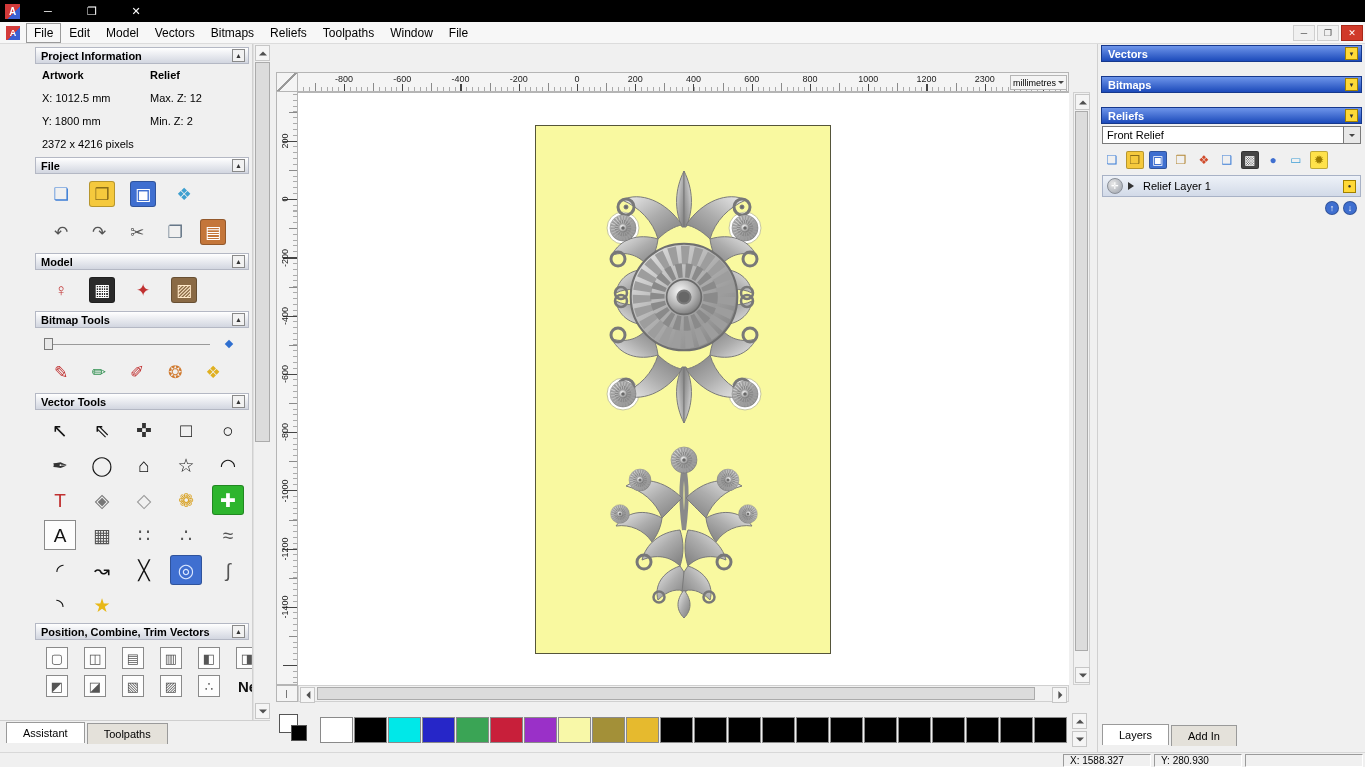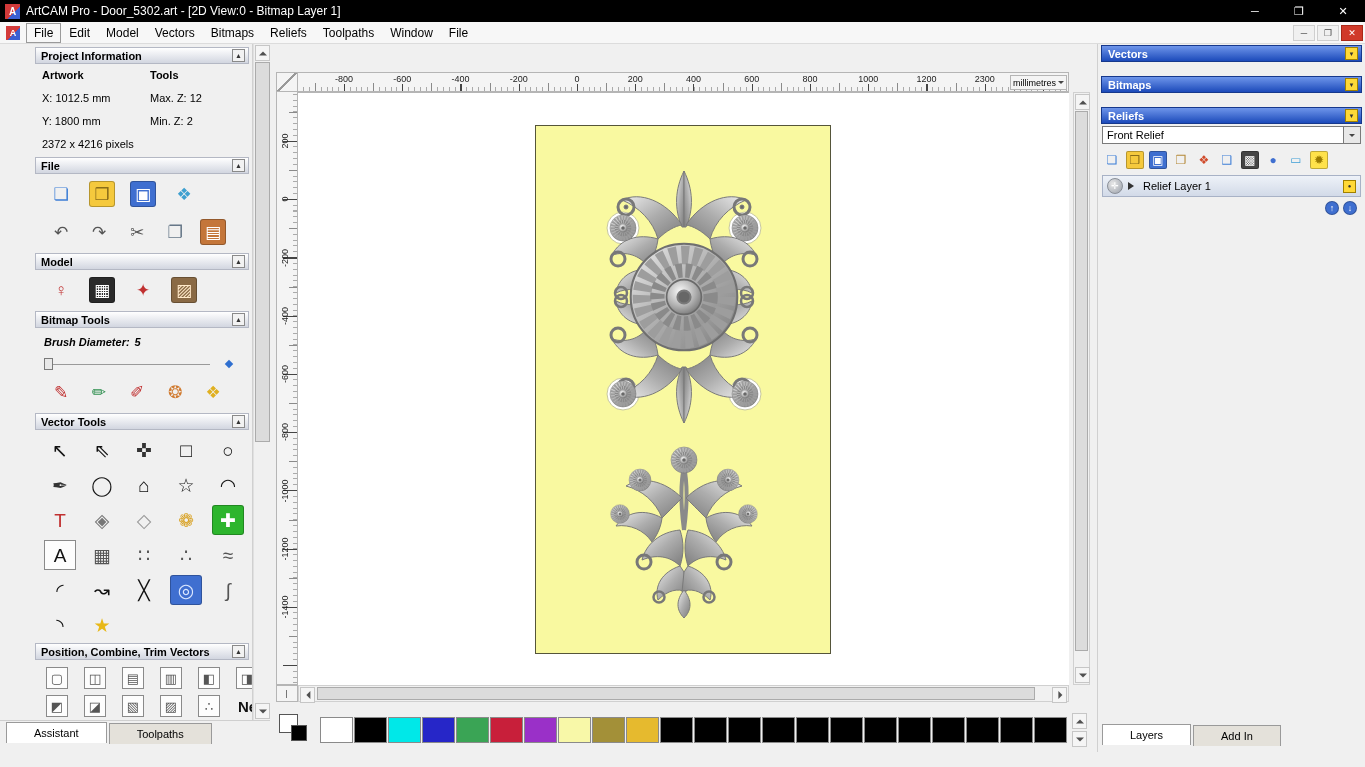--- a/index.html
+++ b/index.html
@@ -143,7 +143,6 @@
 
   <div class="titlebar">
     <div class="app-logo">A</div>
-    <div class="title-text">ArtCAM Pro - Door_5302.art - [2D View:0 - Bitmap Layer 1]</div>
     <div class="win-btn">─</div>
     <div class="win-btn">❐</div>
     <div class="win-btn">✕</div>

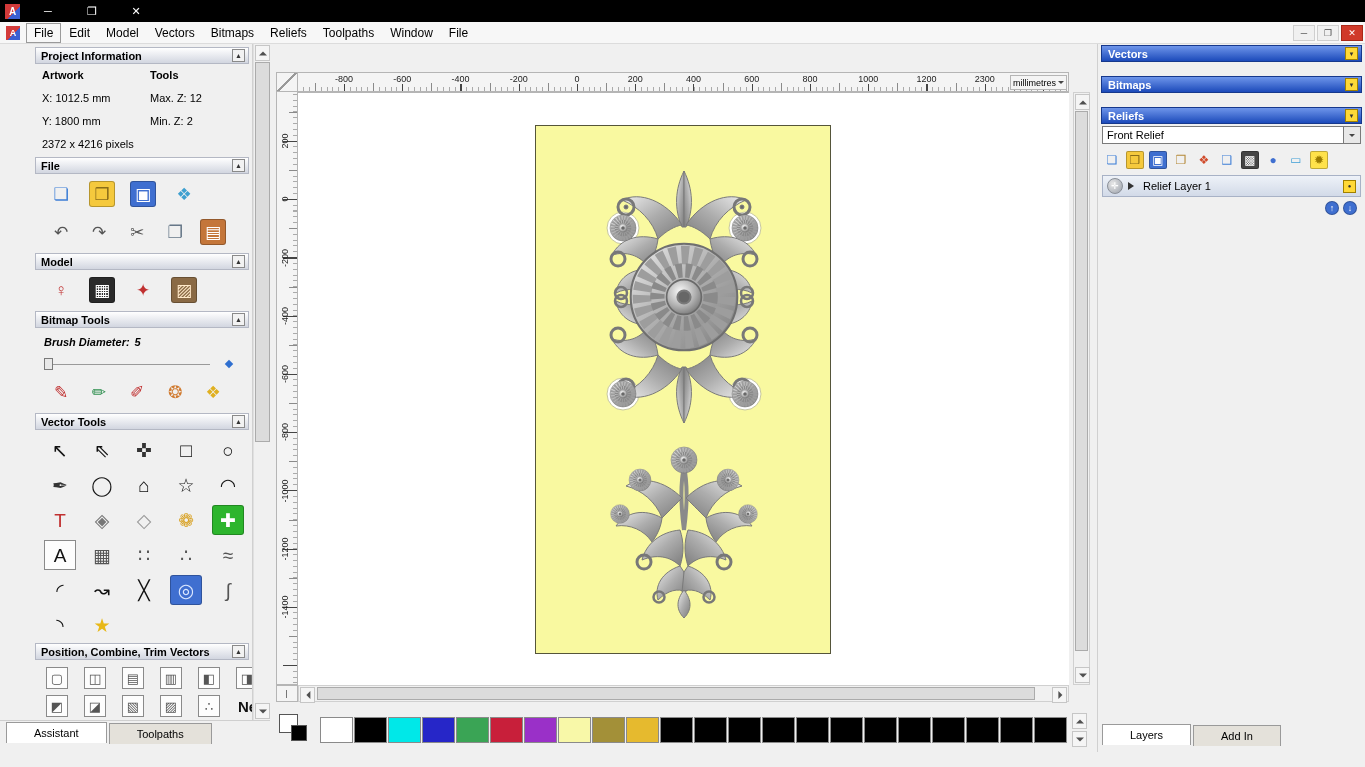--- a/index.html
+++ b/index.html
@@ -175,7 +175,7 @@
     </div>
     <div class="proj-grid">
       <span class="b">Artwork</span>
-      <span class="b">Tools</span>
+      <span class="b">Relief</span>
       <span>X: 1012.5 mm</span>
       <span>Max. Z: 12</span>
       <span>Y: 1800 mm</span>

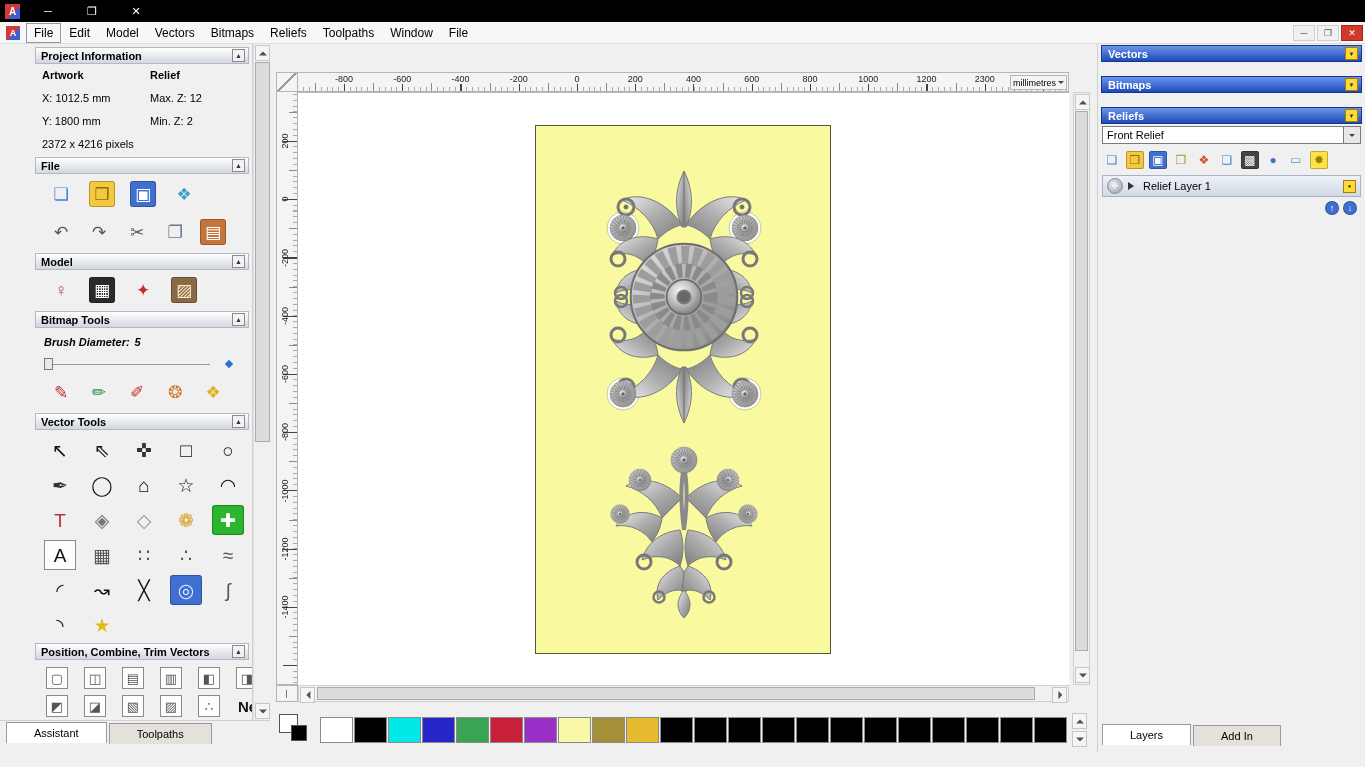--- a/index.html
+++ b/index.html
@@ -215,10 +215,6 @@
     <div class="section-header">
       <span>Bitmap Tools</span>
       <span class="collapse-btn">▲</span>
-    </div>
-    <div class="brush-row">
-      <span>Brush Diameter:</span>
-      <span>5</span>
     </div>
     <div class="slider">
       <div class="track"></div>

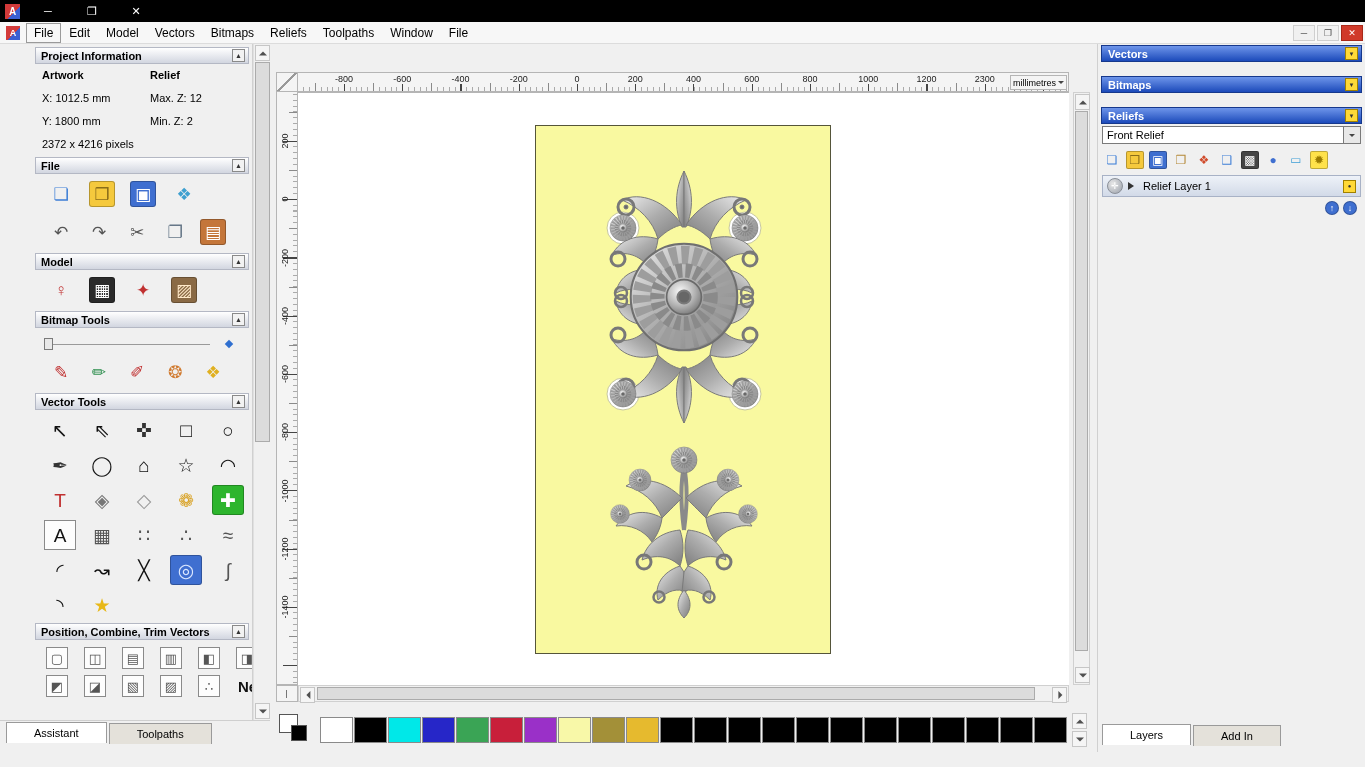--- a/index.html
+++ b/index.html
@@ -61,7 +61,7 @@
 
   
   .left-tabs { position:absolute; top:720px; left:0; width:270px; height:32px; background:#f0f0f0; border-top:1px solid #cfcfcf; display:flex; align-items:flex-start; padding:2px 0 0 6px; gap:2px; }
-  .tab { padding:4px 27px; font-size:11px; background:#e4e1da; border:1px solid #9a9a9a; border-bottom:none; }
+  .tab { padding:4px 16px; font-size:11px; background:#e4e1da; border:1px solid #9a9a9a; border-bottom:none; }
   .tab.active { background:#fff; position:relative; top:-1px; }
 
   

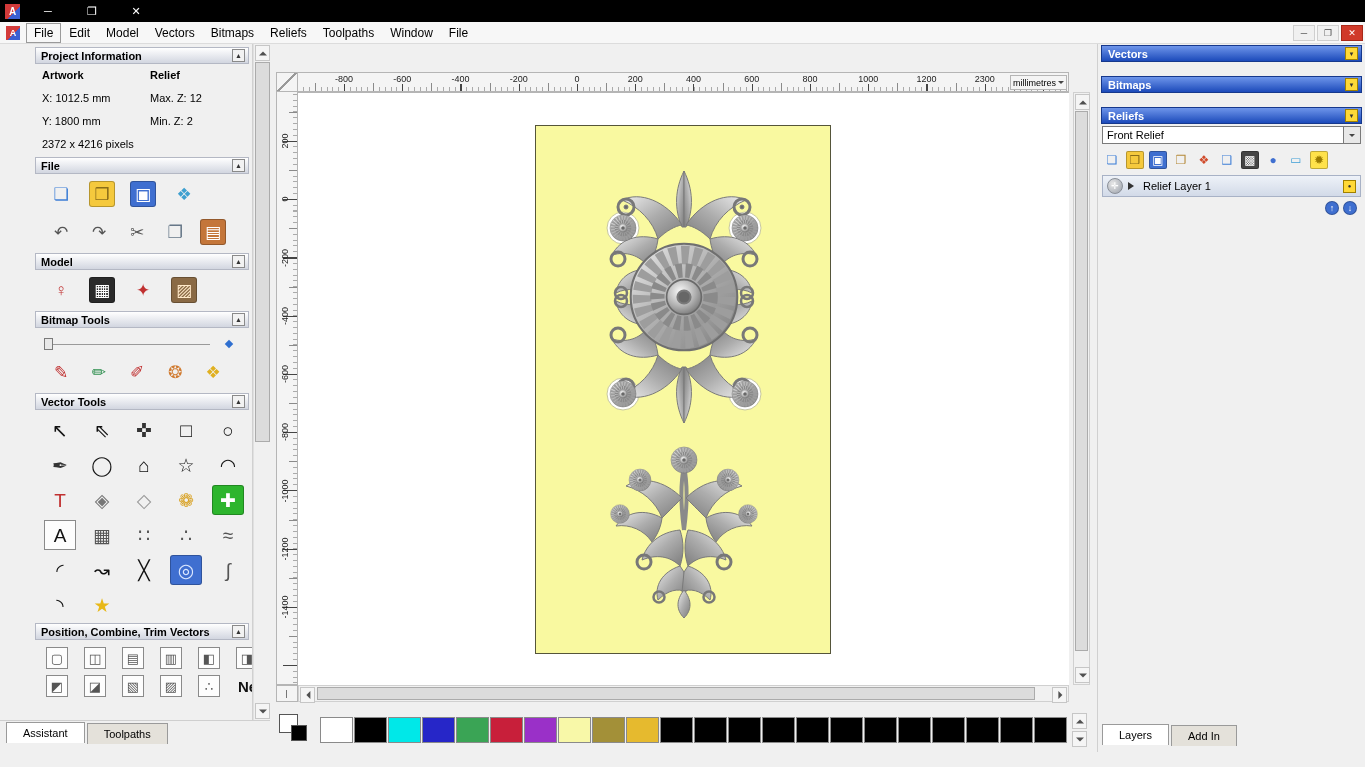--- a/index.html
+++ b/index.html
@@ -508,6 +508,12 @@
     </div>
   </div>
 
+  <div class="statusbar">
+    <div class="status-spacer"></div>
+    <div class="scell x">X: 1588.327</div>
+    <div class="scell y">Y: 280.930</div>
+    <div class="scell tail"></div>
+  </div>
 
 </div>
 

